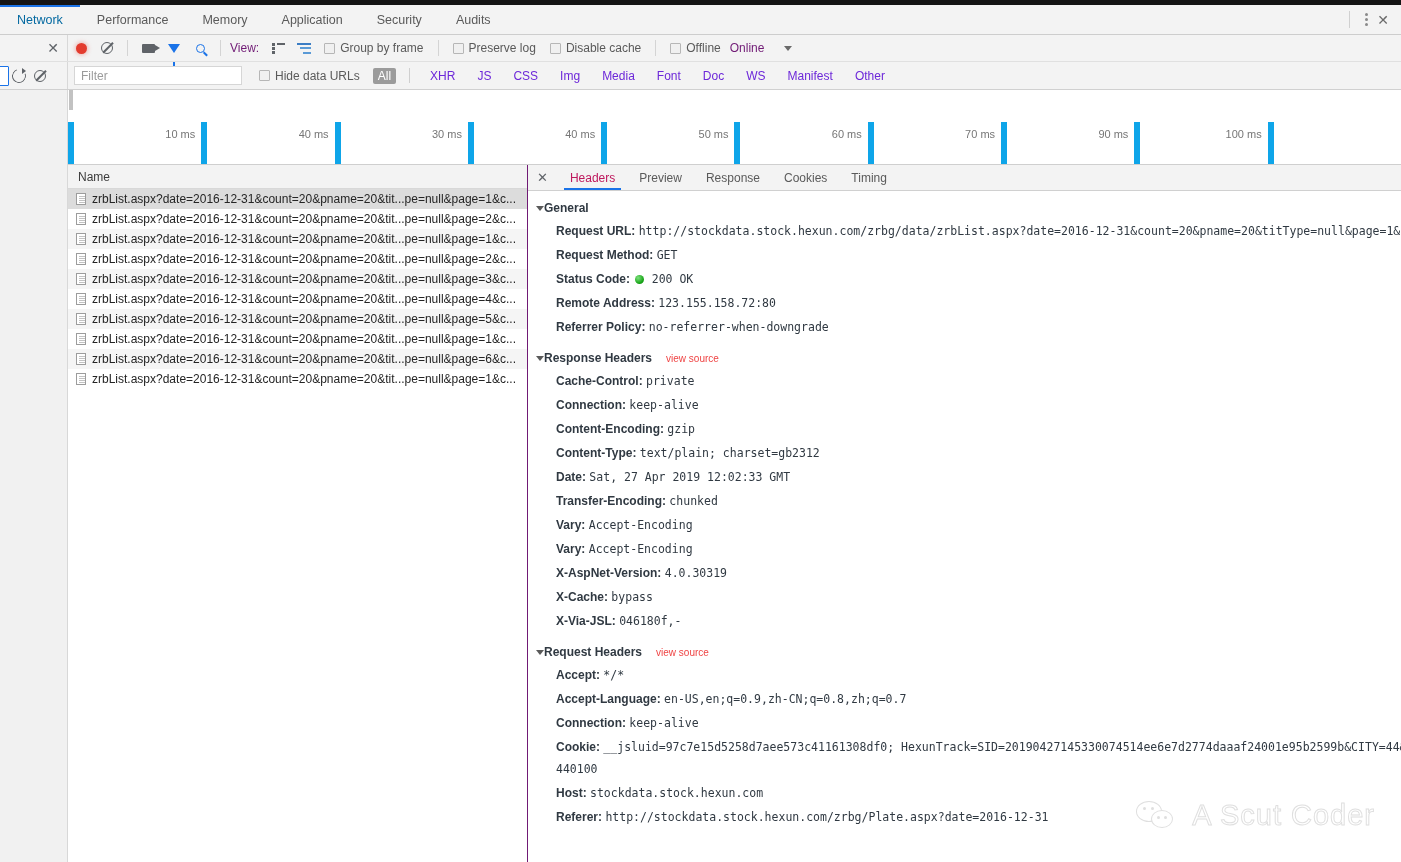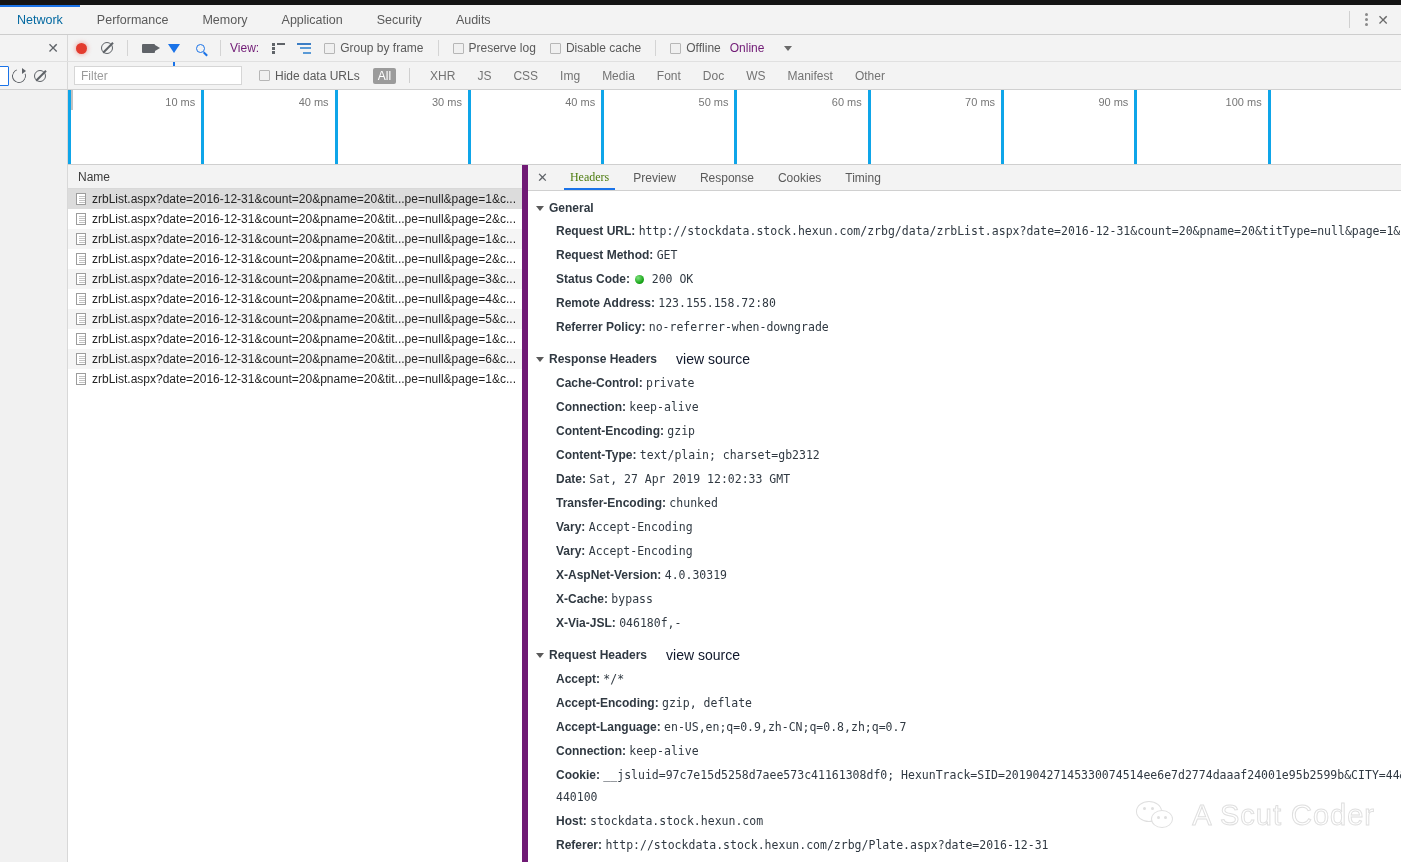--- a/index.html
+++ b/index.html
@@ -103,7 +103,7 @@
     display: flex; align-items: center;
   }
   .ftypes { display: flex; align-items: center; gap: 8px; margin-left: 6px; }
-  .ftype { padding: 1px 7px; color: #737373; font-size: 12px; cursor: pointer; border-radius: 2px; }
+  .ftype { padding: 1px 7px; color: #6d28d9; font-size: 12px; cursor: pointer; border-radius: 2px; }
   .ftype.active { background: #9b9b9b; color: #fff; padding: 1px 5px; }
   .ftsep { width: 1px; height: 15px; background: #cfcfcf; margin: 0 5px; }
 

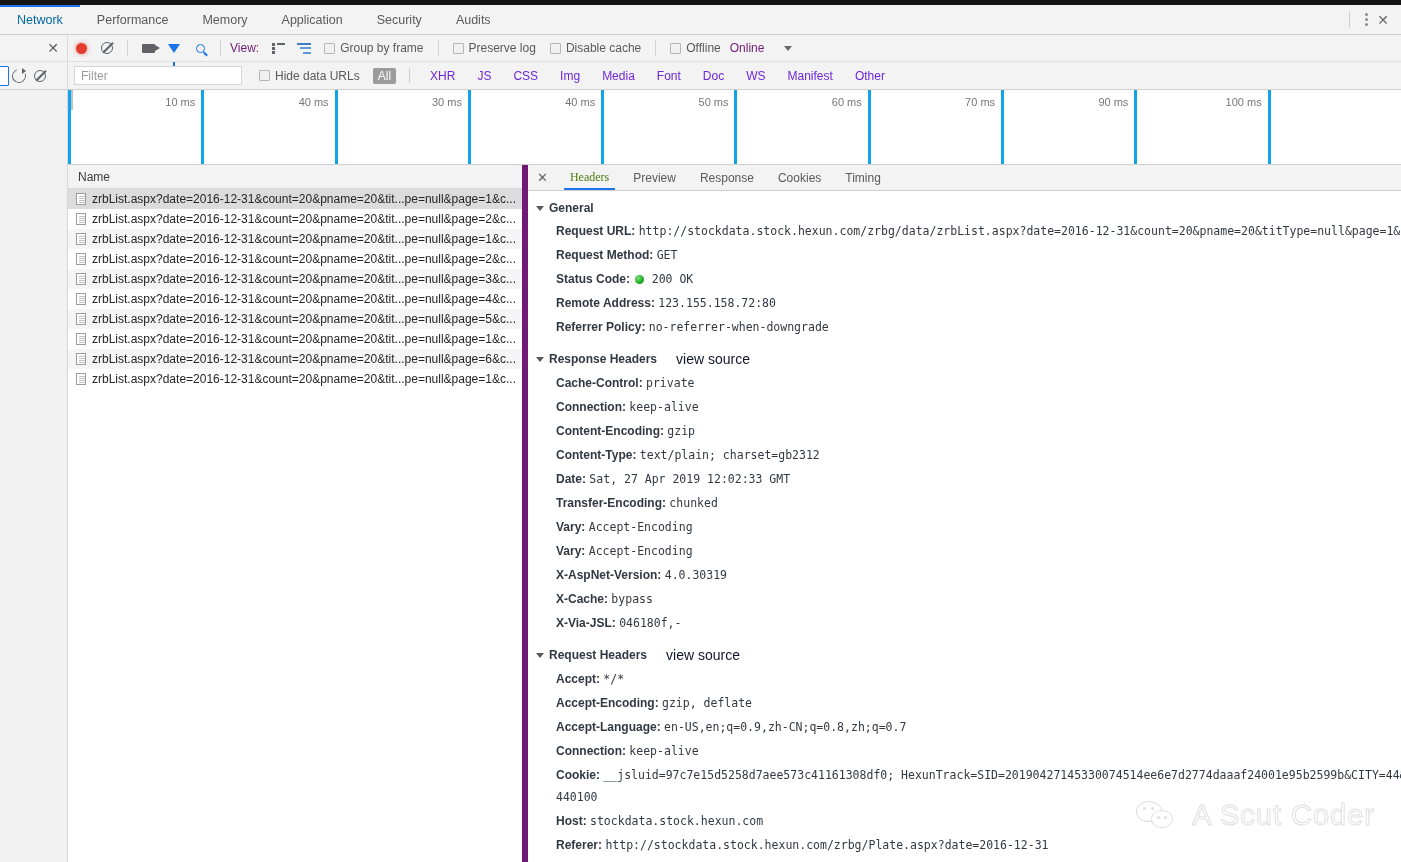--- a/index.html
+++ b/index.html
@@ -113,7 +113,7 @@
   .rightarea { flex: 1; display: flex; flex-direction: column; min-width: 0; }
   .ruler { height: 75px; background: #fff; border-bottom: 1px solid #cfcfcf; display: flex;
            position: relative; }
-  .rulercell { flex: 1; border-left: 3px solid #0ea5e9; position: relative; }
+  .rulercell { flex: 1; border-left: 6px solid #0ea5e9; position: relative; margin-top: 32px; }
   .rulercell:first-child { border-left: none; }
   .rulercell span { position: absolute; right: 6px; top: 6px; font-size: 11px; color: #767676; }
   .rulerhandle { position:absolute; left:1px; top:0; width:4px; height:20px; background:#c2c2c2; }

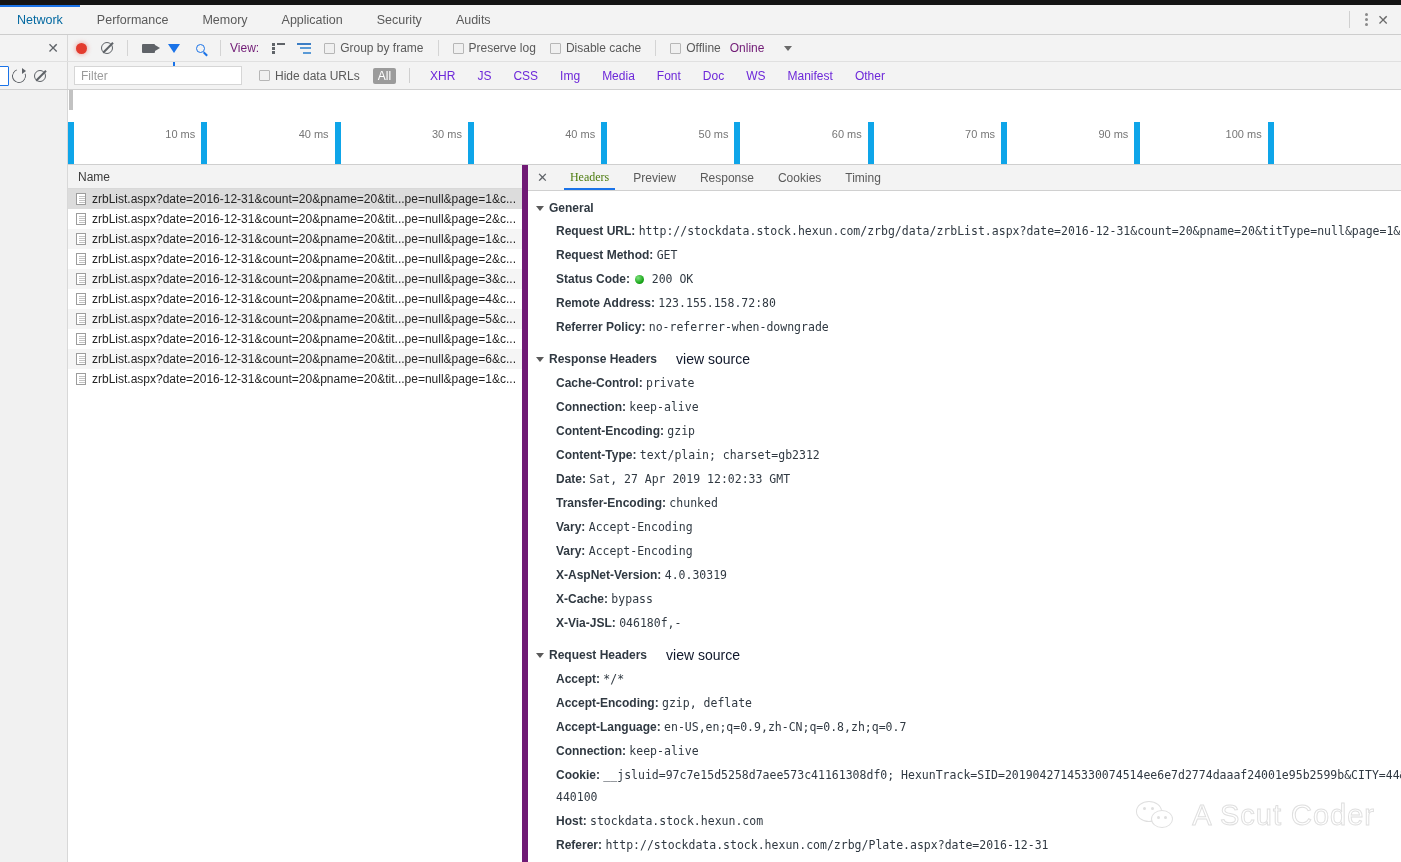--- a/index.html
+++ b/index.html
@@ -120,7 +120,7 @@
 
   
   .split { flex: 1; display: flex; min-height: 0; }
-  .reqpanel { width: 460px; flex: 0 0 460px; border-right: 6px solid #701a75;
+  .reqpanel { width: 460px; flex: 0 0 460px; border-right: 1px solid #701a75;
               display: flex; flex-direction: column; background: #fff; min-height:0; }
   .reqhead { height: 24px; background: #f3f3f3; border-bottom: 1px solid #d8d8d8;
              display:flex; align-items:center; padding-left: 10px; font-size: 12px; color: #3c3c3c; }

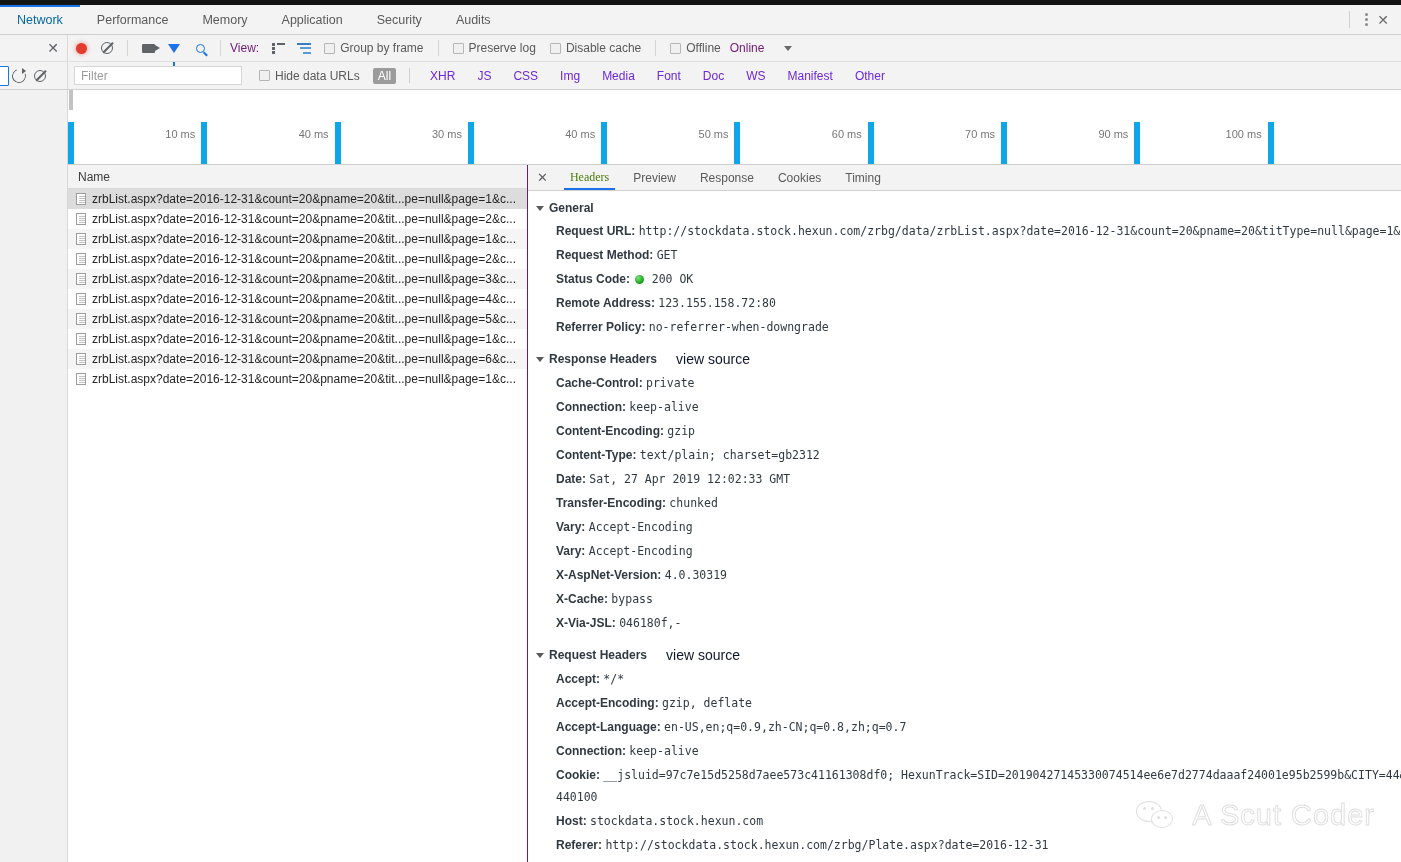--- a/index.html
+++ b/index.html
@@ -142,7 +142,7 @@
             font-size: 13px; cursor:pointer; line-height:1; }
   .dtab { padding: 0 12px; display: flex; align-items: center; font-size: 12px;
           color: #5a5a5a; cursor: pointer; position: relative; }
-  .dtab.active { color: #4d7c0f; font-family: Liberation Serif, serif; }
+  .dtab.active { color: #be185d; }
   .dtab.active::after { content:""; position:absolute; left:6px; right:6px; bottom:0;
                         height:2px; background:#1a73e8; }
   .dbody { flex: 1; overflow: hidden; padding: 6px 0 0 0; }

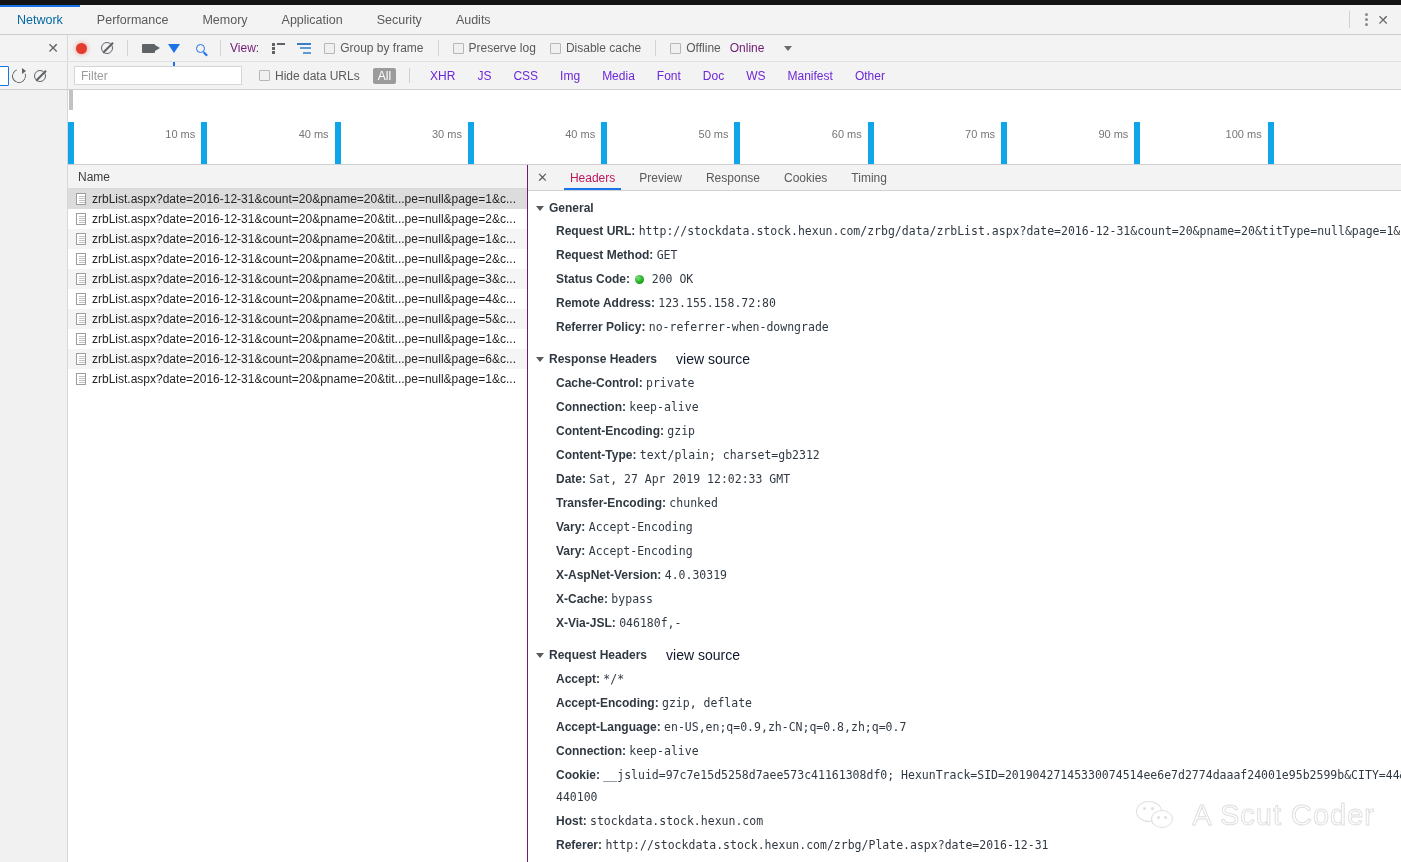--- a/index.html
+++ b/index.html
@@ -146,7 +146,7 @@
   .dtab.active::after { content:""; position:absolute; left:6px; right:6px; bottom:0;
                         height:2px; background:#1a73e8; }
   .dbody { flex: 1; overflow: hidden; padding: 6px 0 0 0; }
-  .sechead { display: flex; align-items: center; gap: 5px; padding: 4px 0 4px 8px;
+  .sechead { display: flex; align-items: center; padding: 4px 0 4px 8px;
              font-size: 12px; font-weight: bold; color: #303942; }
   .tri { width:0;height:0;border-style:solid;border-width:4px 0 4px 5px;
          border-color: transparent transparent transparent #5a5a5a; }

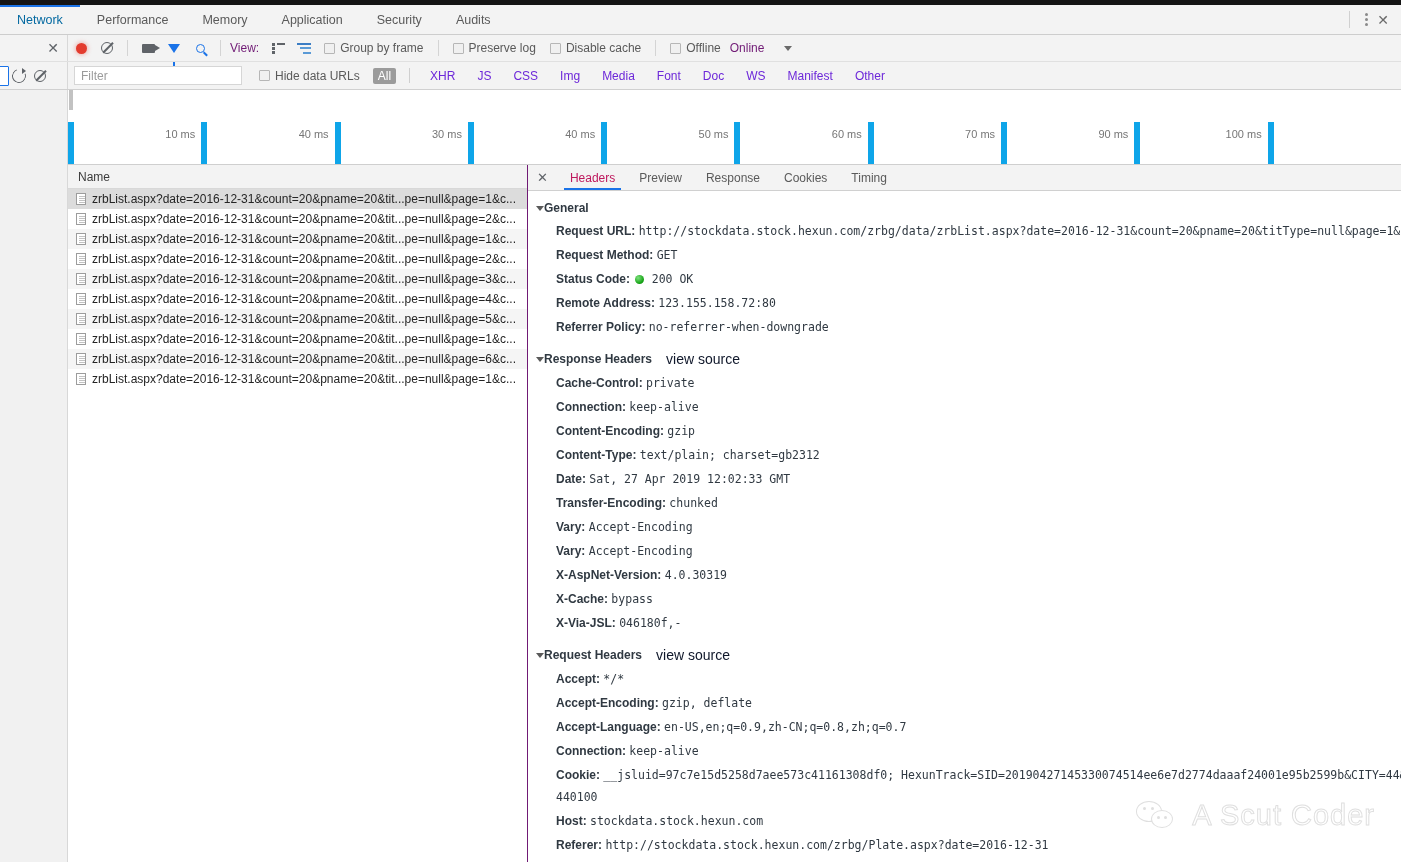--- a/index.html
+++ b/index.html
@@ -151,7 +151,7 @@
   .tri { width:0;height:0;border-style:solid;border-width:4px 0 4px 5px;
          border-color: transparent transparent transparent #5a5a5a; }
   .tri.open { border-width: 5px 4px 0 4px; border-color:#5a5a5a transparent transparent transparent; }
-  .viewsrc { font-weight: normal; color: #0f172a; margin-left: 14px; font-size: 14px; cursor: pointer; }
+  .viewsrc { font-weight: normal; color: #ef4444; margin-left: 14px; font-size: 10px; cursor: pointer; }
   .hrow { padding: 2px 0 2px 28px; font-size: 12px; line-height: 20px; color: #303942;
           word-break: break-all; }
   .hk { font-weight: bold; }

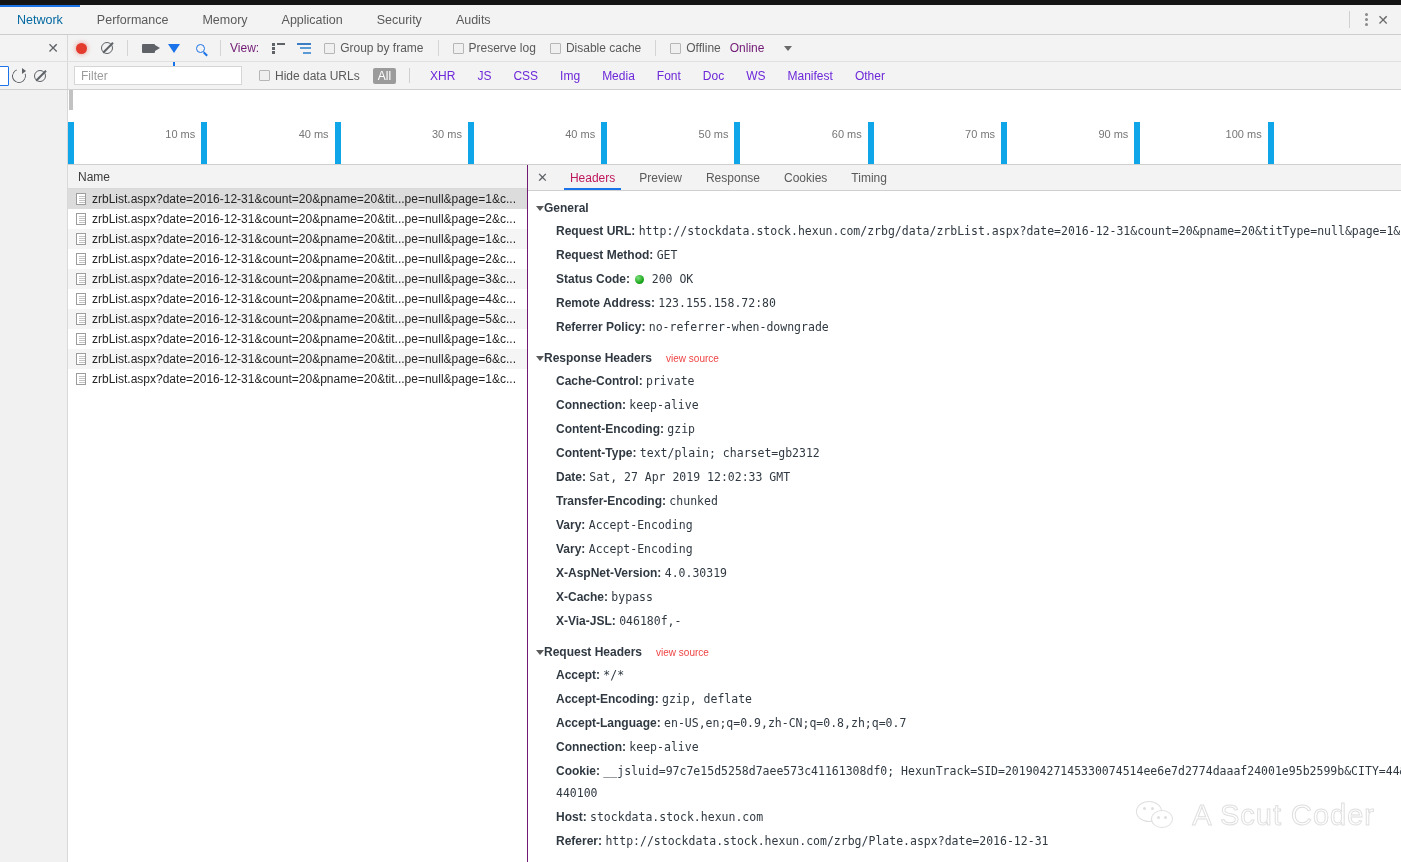--- a/index.html
+++ b/index.html
@@ -465,7 +465,6 @@
               <span class="viewsrc">view source</span>
             </div>
             <div class="hrow"><span class="hk">Accept:</span> <span class="hv">*/*</span></div>
-            <div class="hrow"><span class="hk">Accept-Encoding:</span> <span class="hv">gzip, deflate</span></div>
             <div class="hrow"><span class="hk">Accept-Language:</span> <span class="hv">en-US,en;q=0.9,zh-CN;q=0.8,zh;q=0.7</span></div>
             <div class="hrow"><span class="hk">Connection:</span> <span class="hv">keep-alive</span></div>
             <div class="hrow nowrapline"><span class="hk">Cookie:</span> <span class="hv">__jsluid=97c7e15d5258d7aee573c41161308df0; HexunTrack=SID=20190427145330074514ee6e7d2774daaaf24001e95b2599b&amp;CITY=44&amp;TOWN=</span></div>

